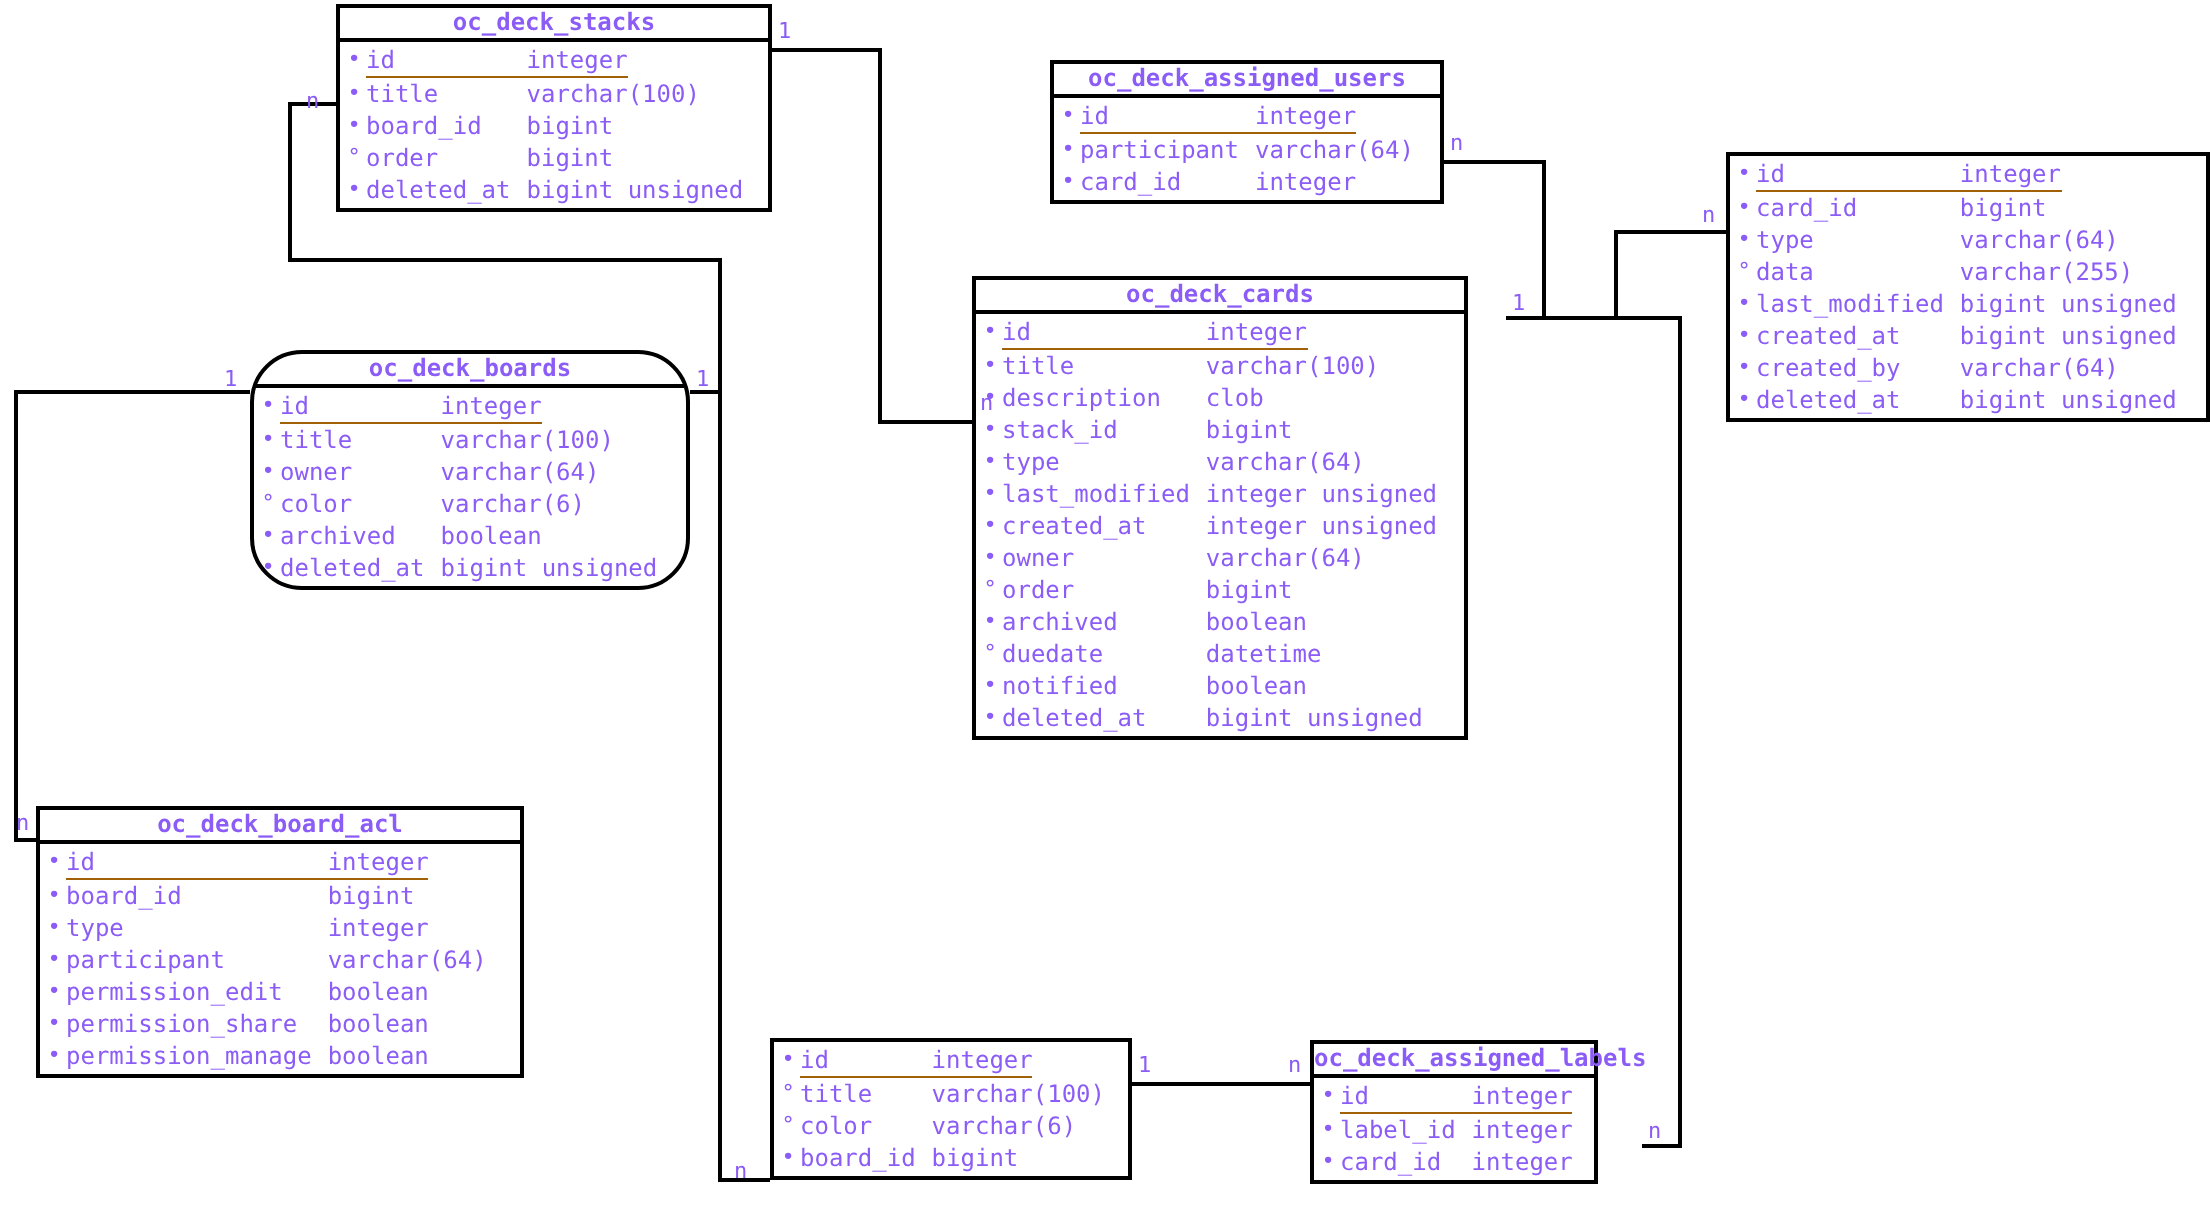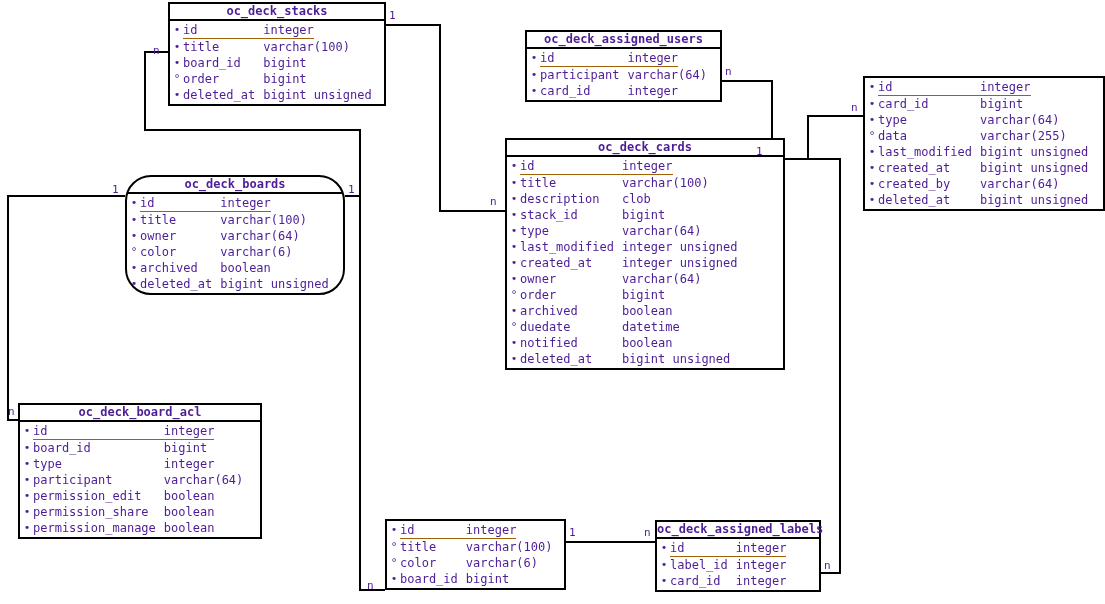--- a/index.html
+++ b/index.html
@@ -9,7 +9,7 @@
     width: 1105px;
     height: 604px;
     background: #ffffff;
-    color: #4c1d95;
+    color: #8b5cf6;
     font-family: "DejaVu Sans Mono", "Liberation Mono", monospace;
     overflow: hidden;
   }

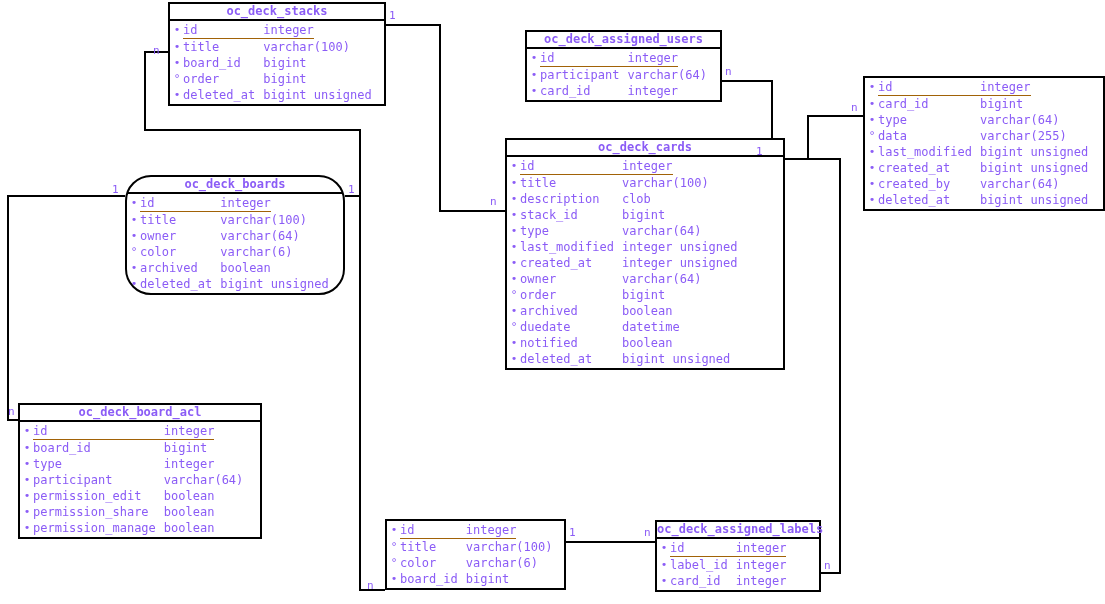--- a/index.html
+++ b/index.html
@@ -104,7 +104,7 @@
         <div class="erow"><span class="fmark">•</span><span class="fname">deleted_at</span><span class="ftype">bigint unsigned</span></div>
       </div>
     </div>
-    <div class="etable" style="left: 505px; top: 138px; width: 280px;">
+    <div class="etable" style="left: 486px; top: 138px; width: 248px;">
       <div class="ehead">oc_deck_cards</div>
       <div class="erows">
         <div class="erow pk"><span class="fmark">•</span><span class="fname">id</span><span class="ftype">integer</span></div>

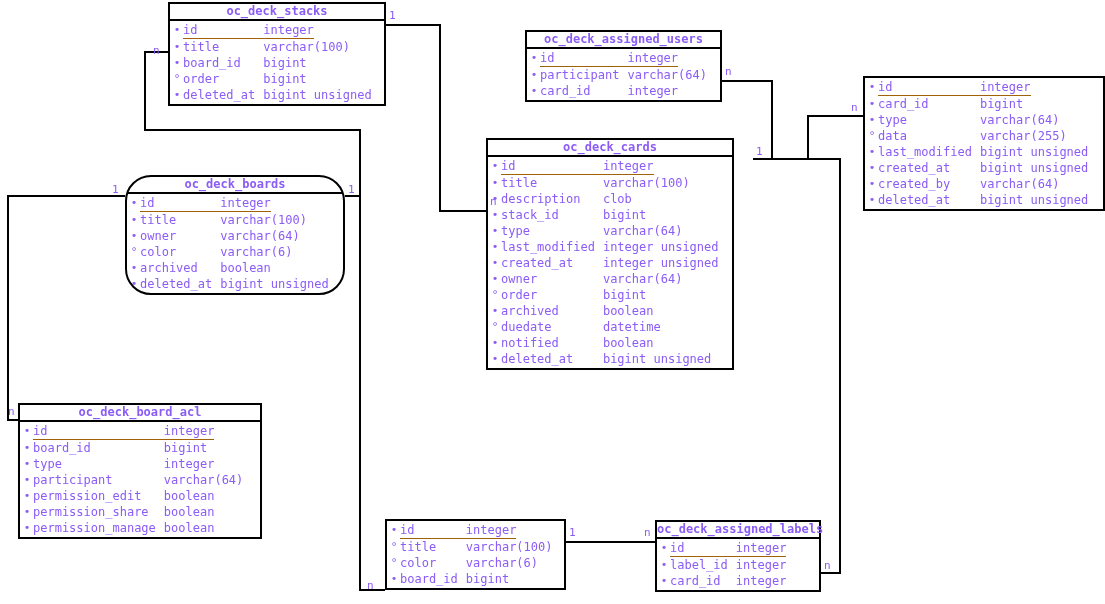--- a/index.html
+++ b/index.html
@@ -142,7 +142,7 @@
         <div class="erow"><span class="fmark">•</span><span class="fname">board_id</span><span class="ftype">bigint</span></div>
       </div>
     </div>
-    <div class="etable" style="left: 655px; top: 520px; width: 166px;">
+    <div class="etable" style="left: 655px; top: 520px; width: 144px;">
       <div class="ehead">oc_deck_assigned_labels</div>
       <div class="erows">
         <div class="erow pk"><span class="fmark">•</span><span class="fname">id</span><span class="ftype">integer</span></div>

